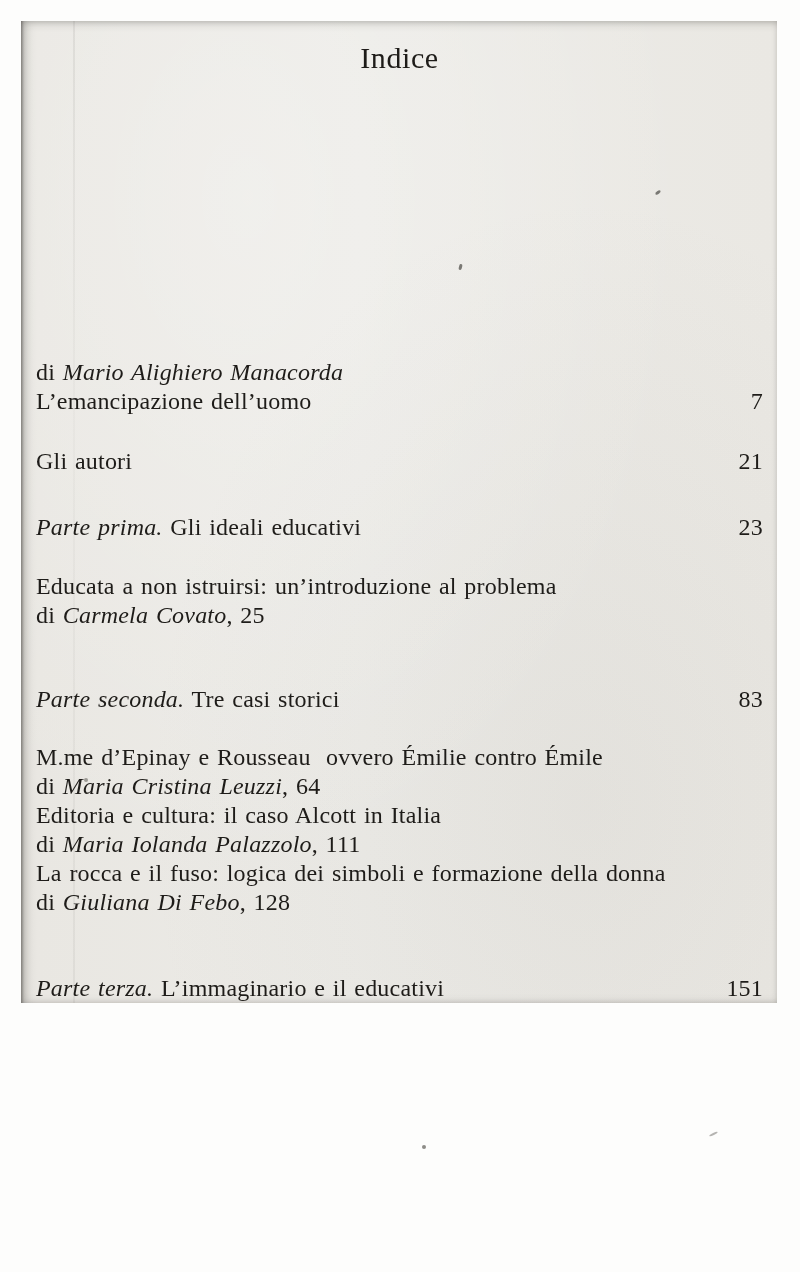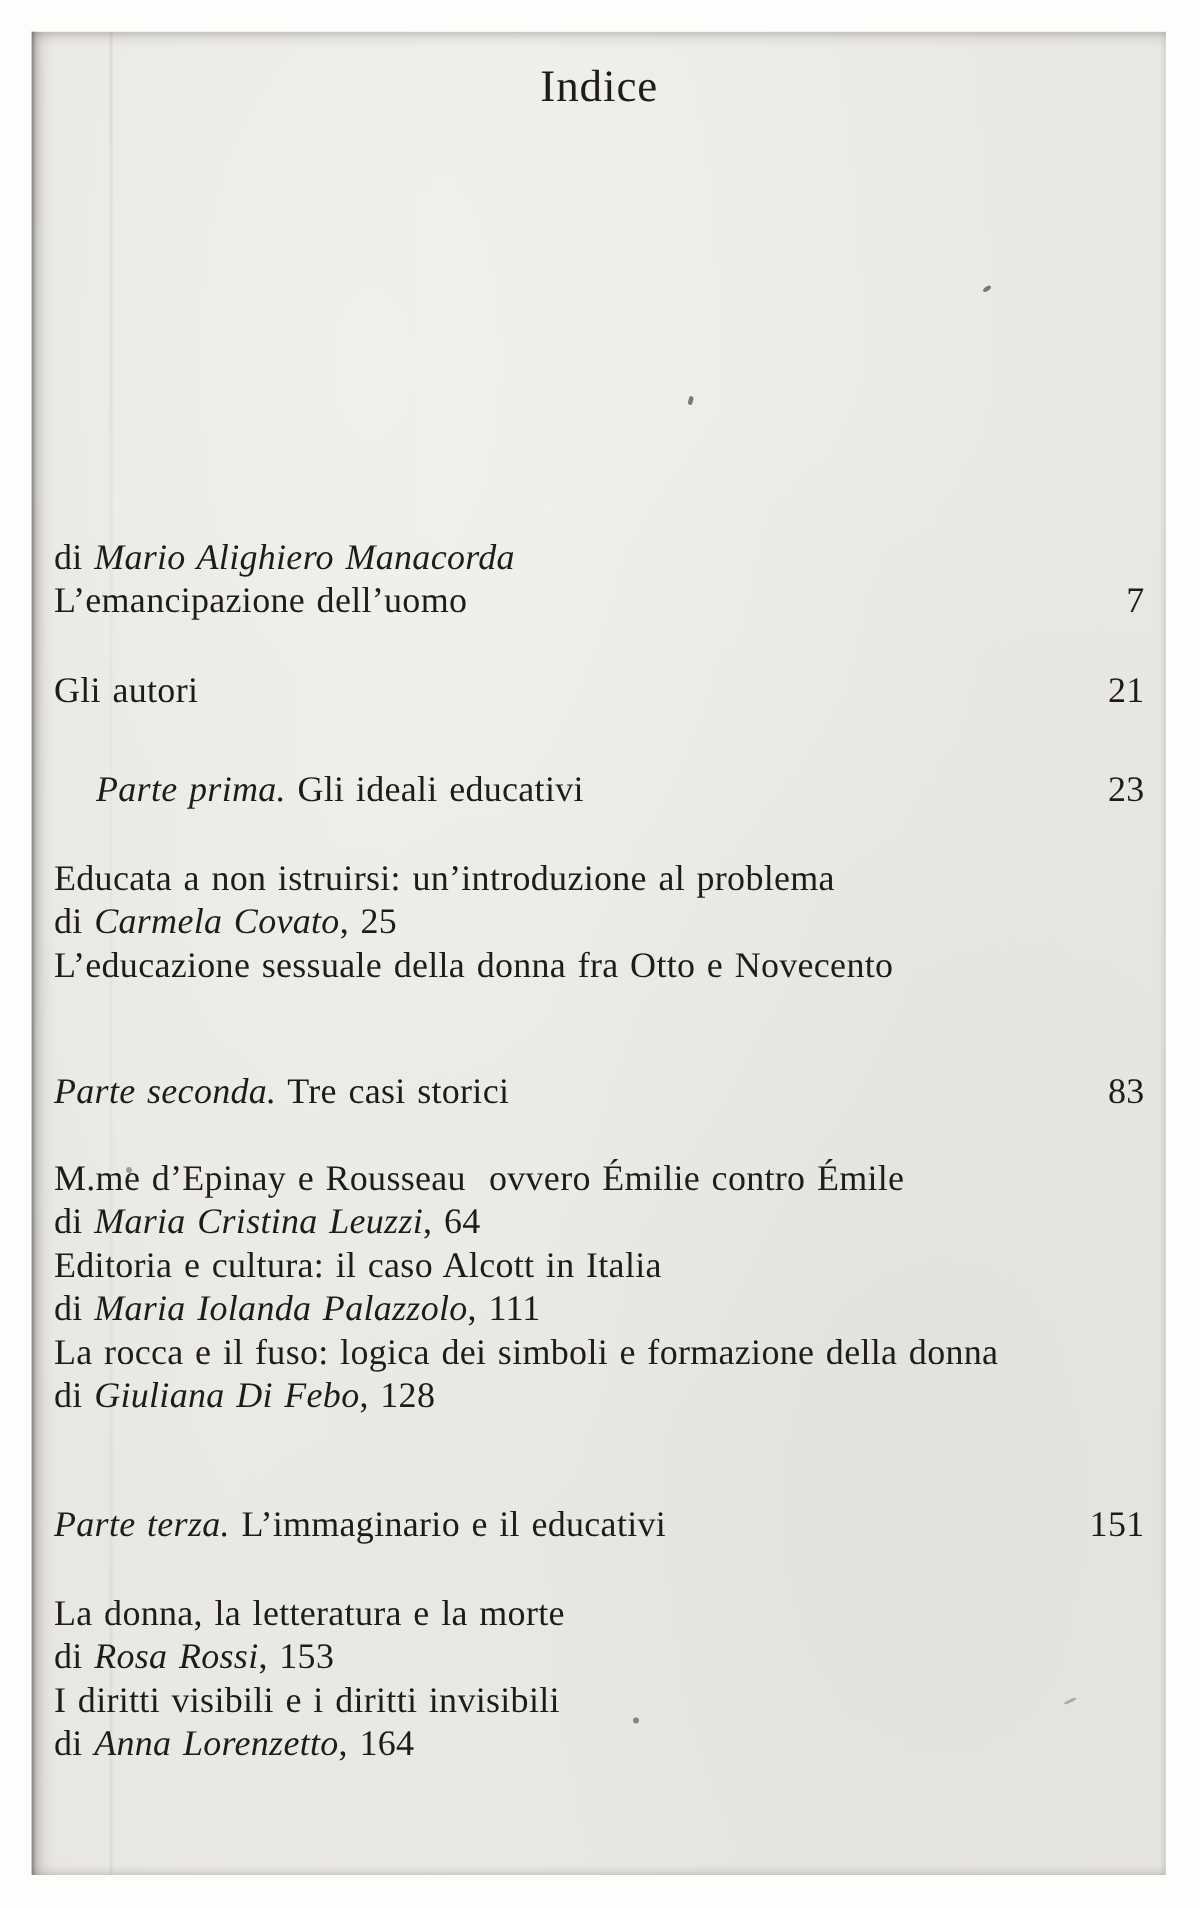--- a/index.html
+++ b/index.html
@@ -12,7 +12,7 @@
     overflow:hidden;
   }
   .scan {
-    position:absolute; left:21px; top:21px; width:756px; height:1229px;
+    position:absolute; left:21px; top:21px; width:756px; height:982px;
     background:
       radial-gradient(ellipse at 30% 18%, rgba(255,255,255,.28), rgba(255,255,255,0) 60%),
       radial-gradient(ellipse at 75% 80%, rgba(158,155,148,.10), rgba(158,155,148,0) 55%),

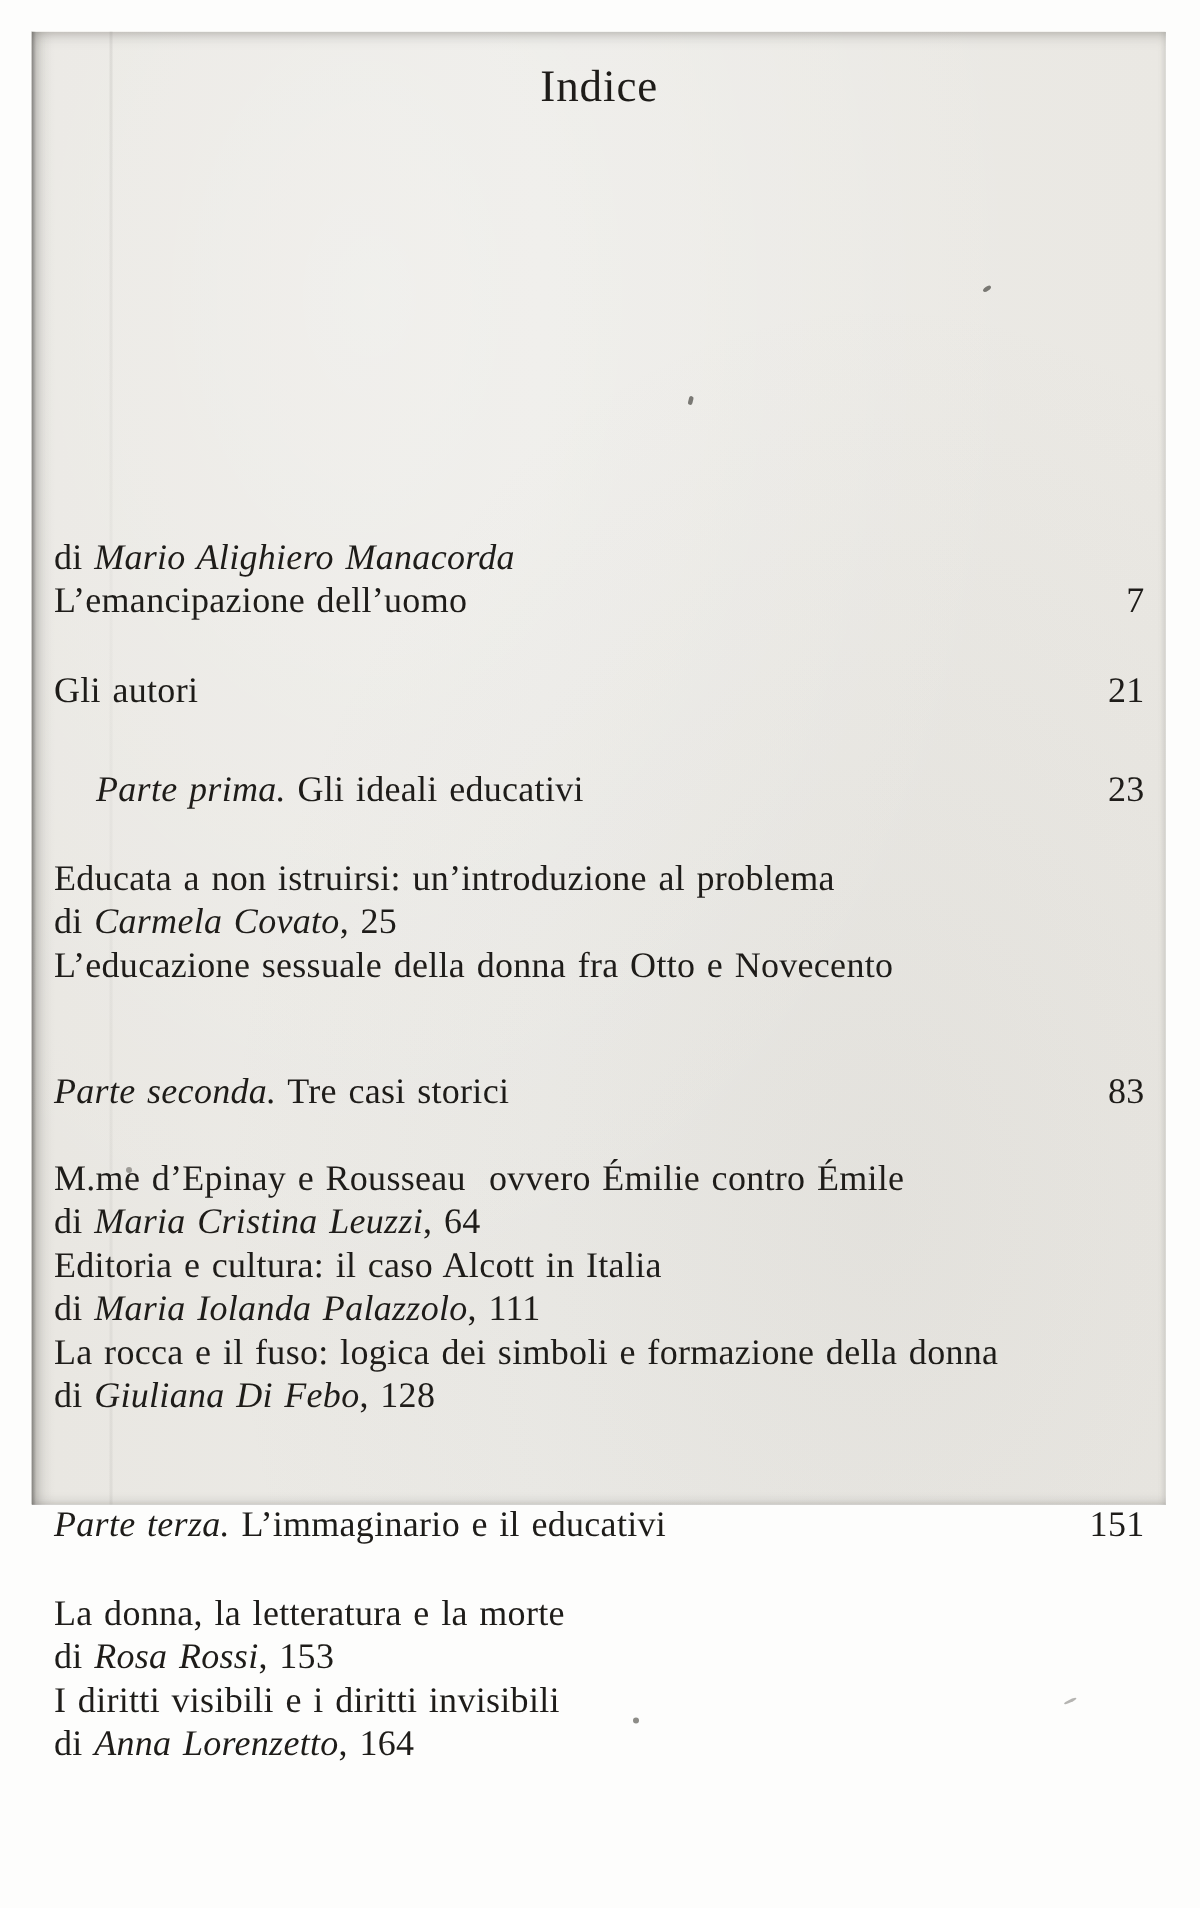--- a/index.html
+++ b/index.html
@@ -56,7 +56,7 @@
 
   .e1 { margin-top:281px; }
   .e2 { margin-top:31px; }
-  .p1 { margin-top:37px;margin-left:28px; }
+  .p1 { margin-top:37px; }
   .c1 { margin-top:30px; }
   .p2 { margin-top:55px; }
   .c2 { margin-top:29px; }

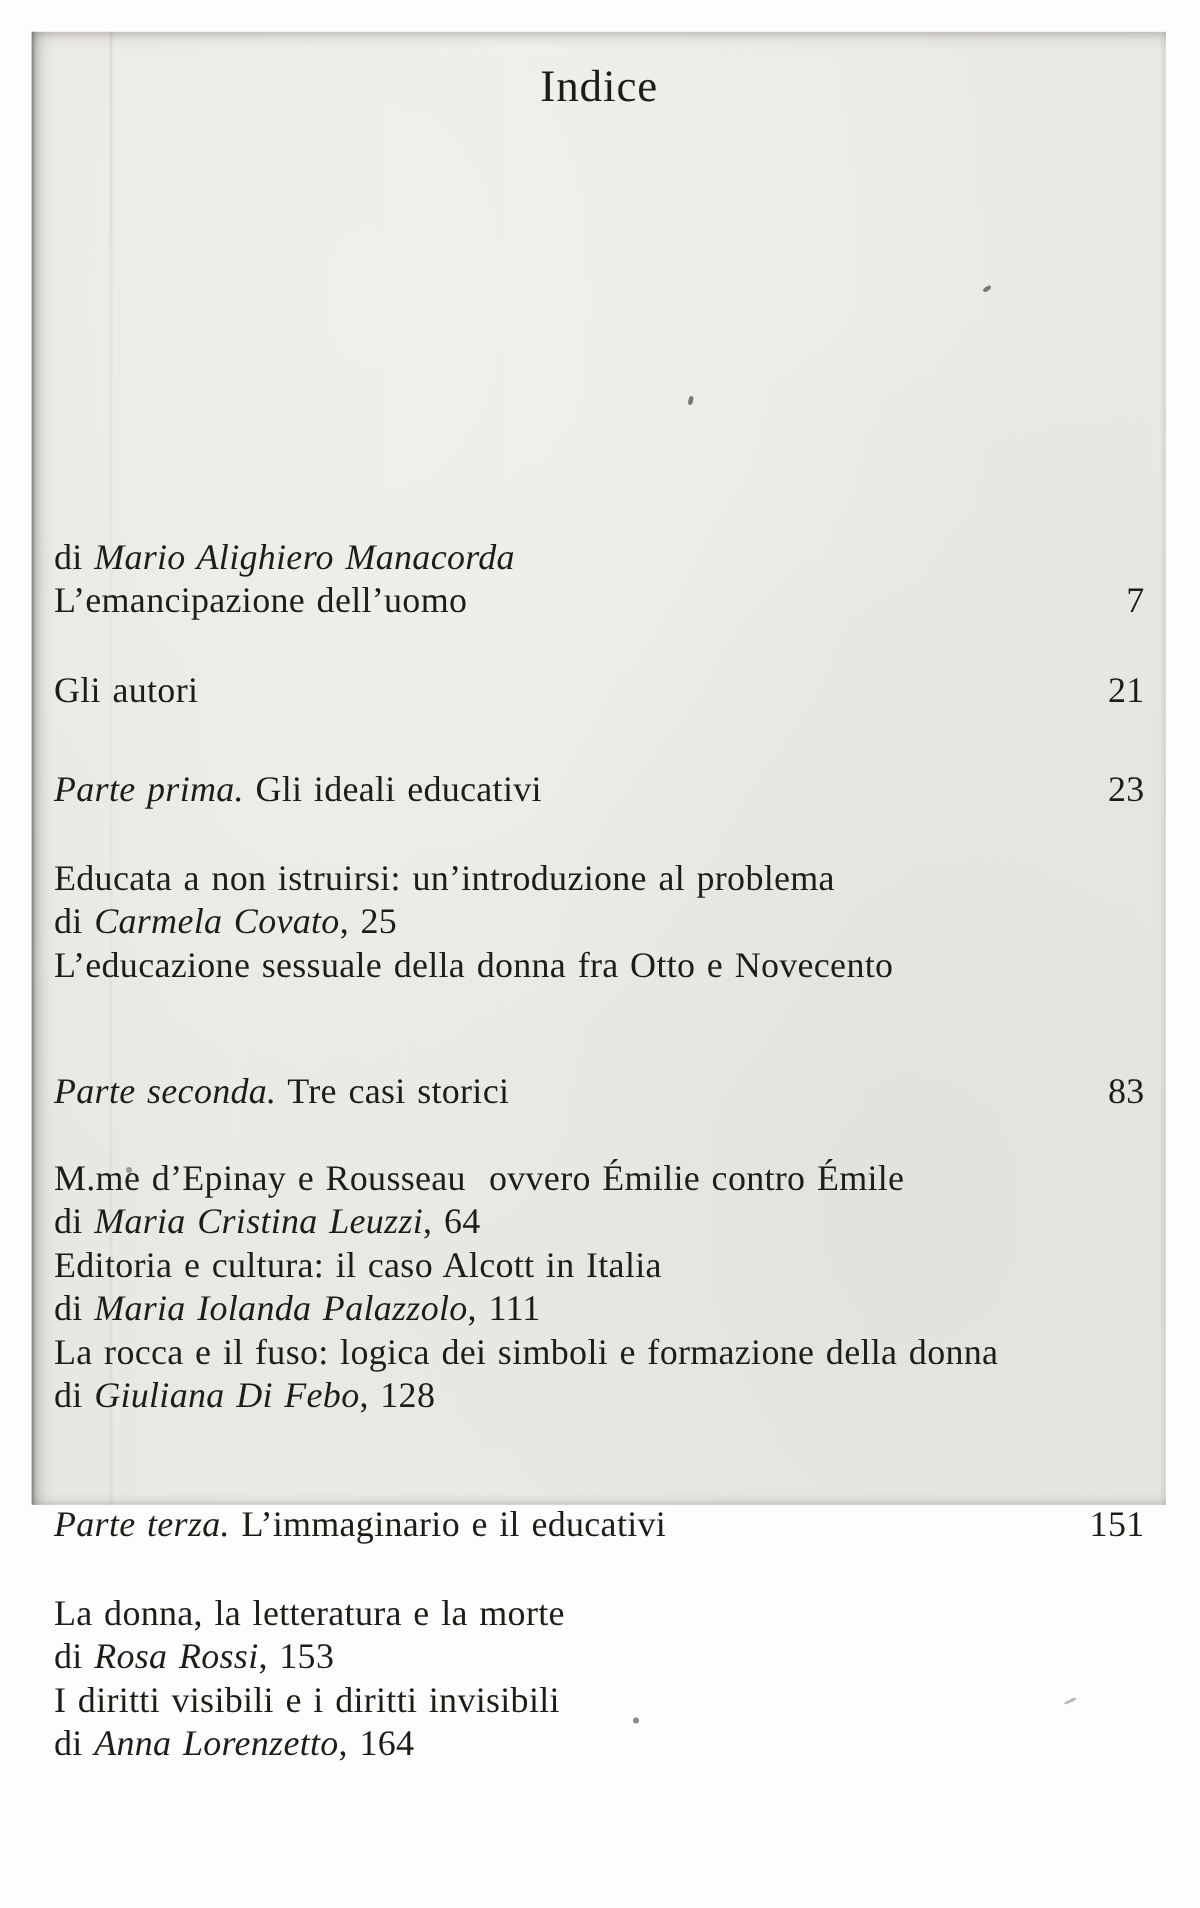--- a/index.html
+++ b/index.html
@@ -104,7 +104,6 @@
     <div class="c1">
       <div class="line">Educata a non istruirsi: un’introduzione al problema</div>
       <div class="line"><span>di </span><i>Carmela Covato</i><span>, 25</span></div>
-      <div class="line">L’educazione sessuale della donna fra Otto e Novecento</div>
     </div>
 
     <div class="row p2">

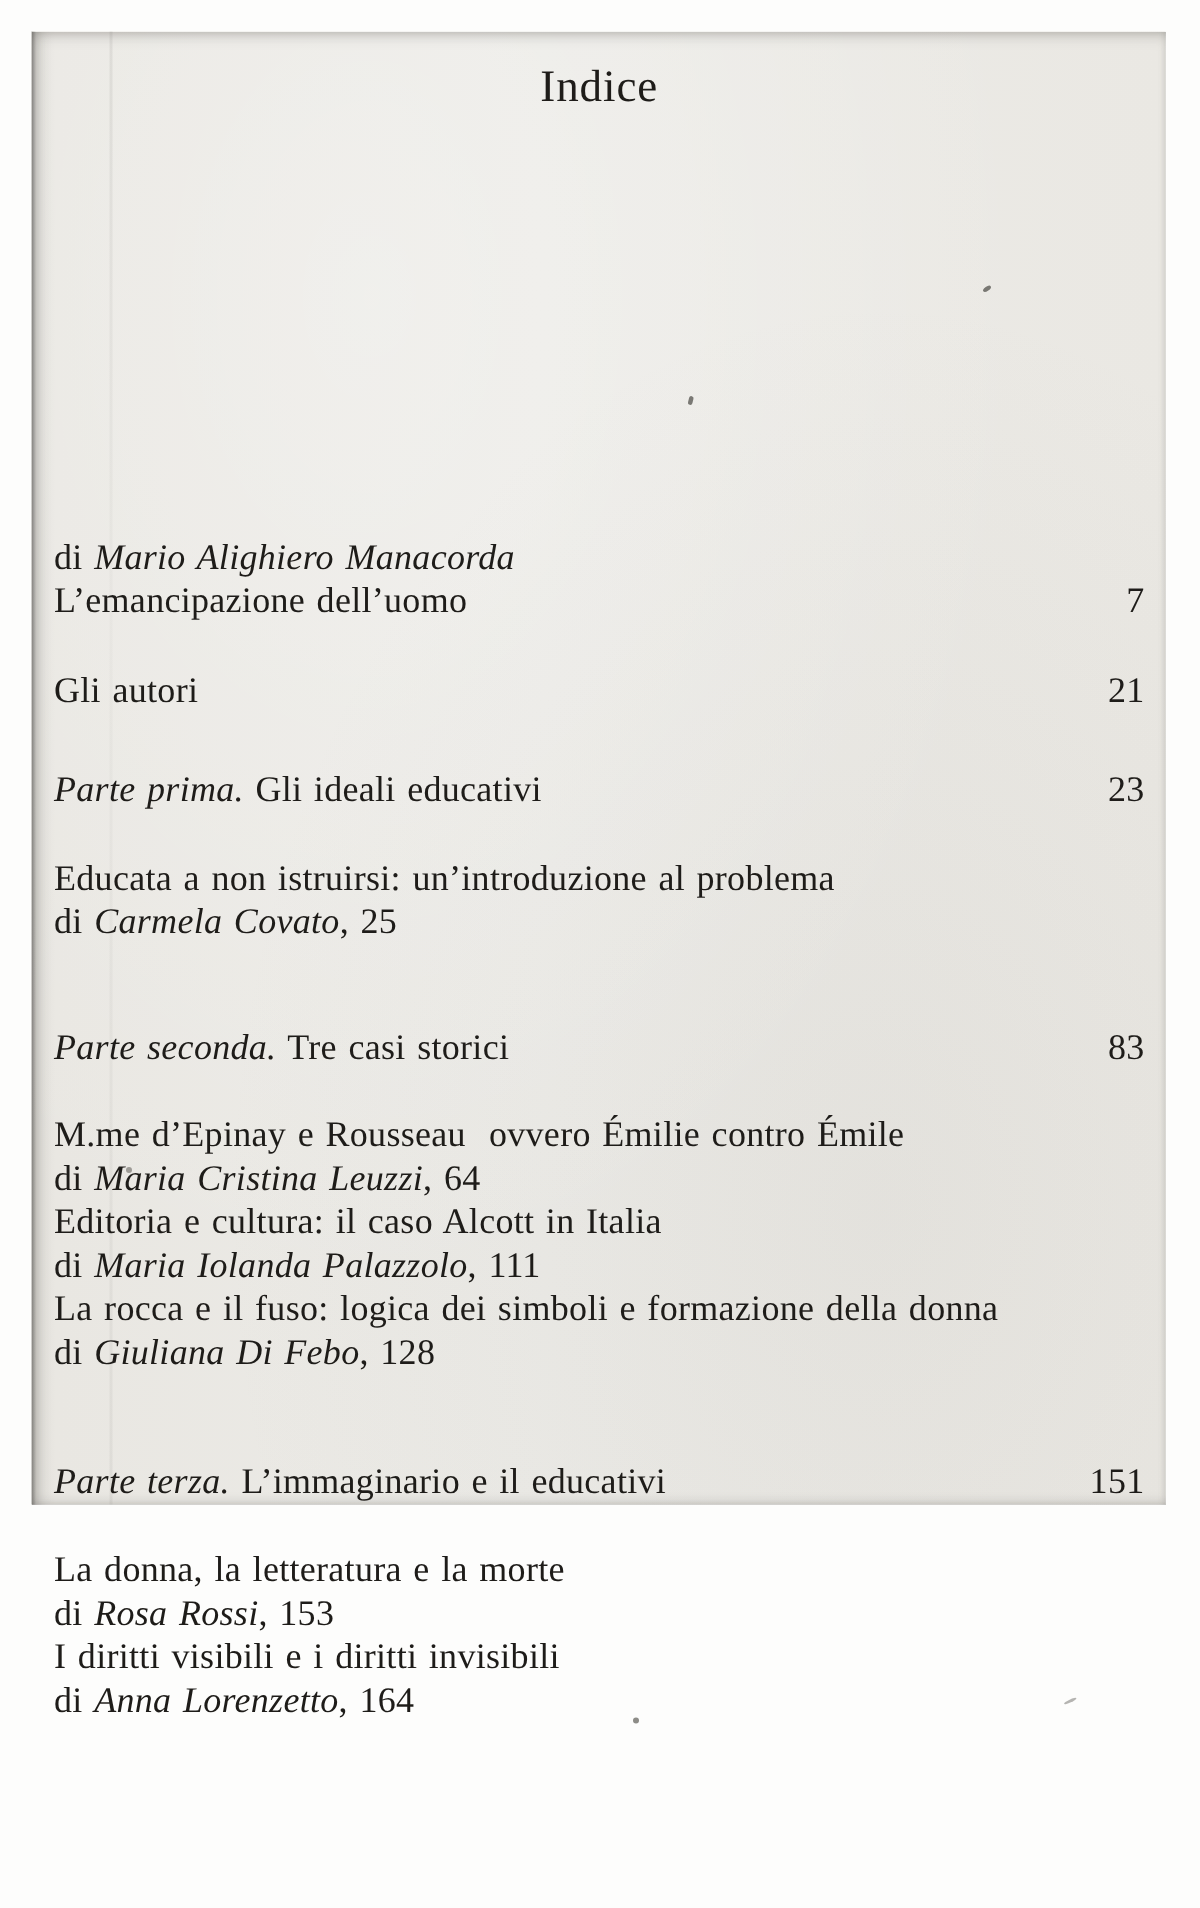--- a/index.html
+++ b/index.html
@@ -129,12 +129,6 @@
       <div class="num">151</div>
     </div>
 
-    <div class="c3">
-      <div class="line">La donna, la letteratura e la morte</div>
-      <div class="line"><span>di </span><i>Rosa Rossi</i><span>, 153</span></div>
-      <div class="line">I diritti visibili e i diritti invisibili</div>
-      <div class="line"><span>di </span><i>Anna Lorenzetto</i><span>, 164</span></div>
-    </div>
 
   </div>
 </div>

